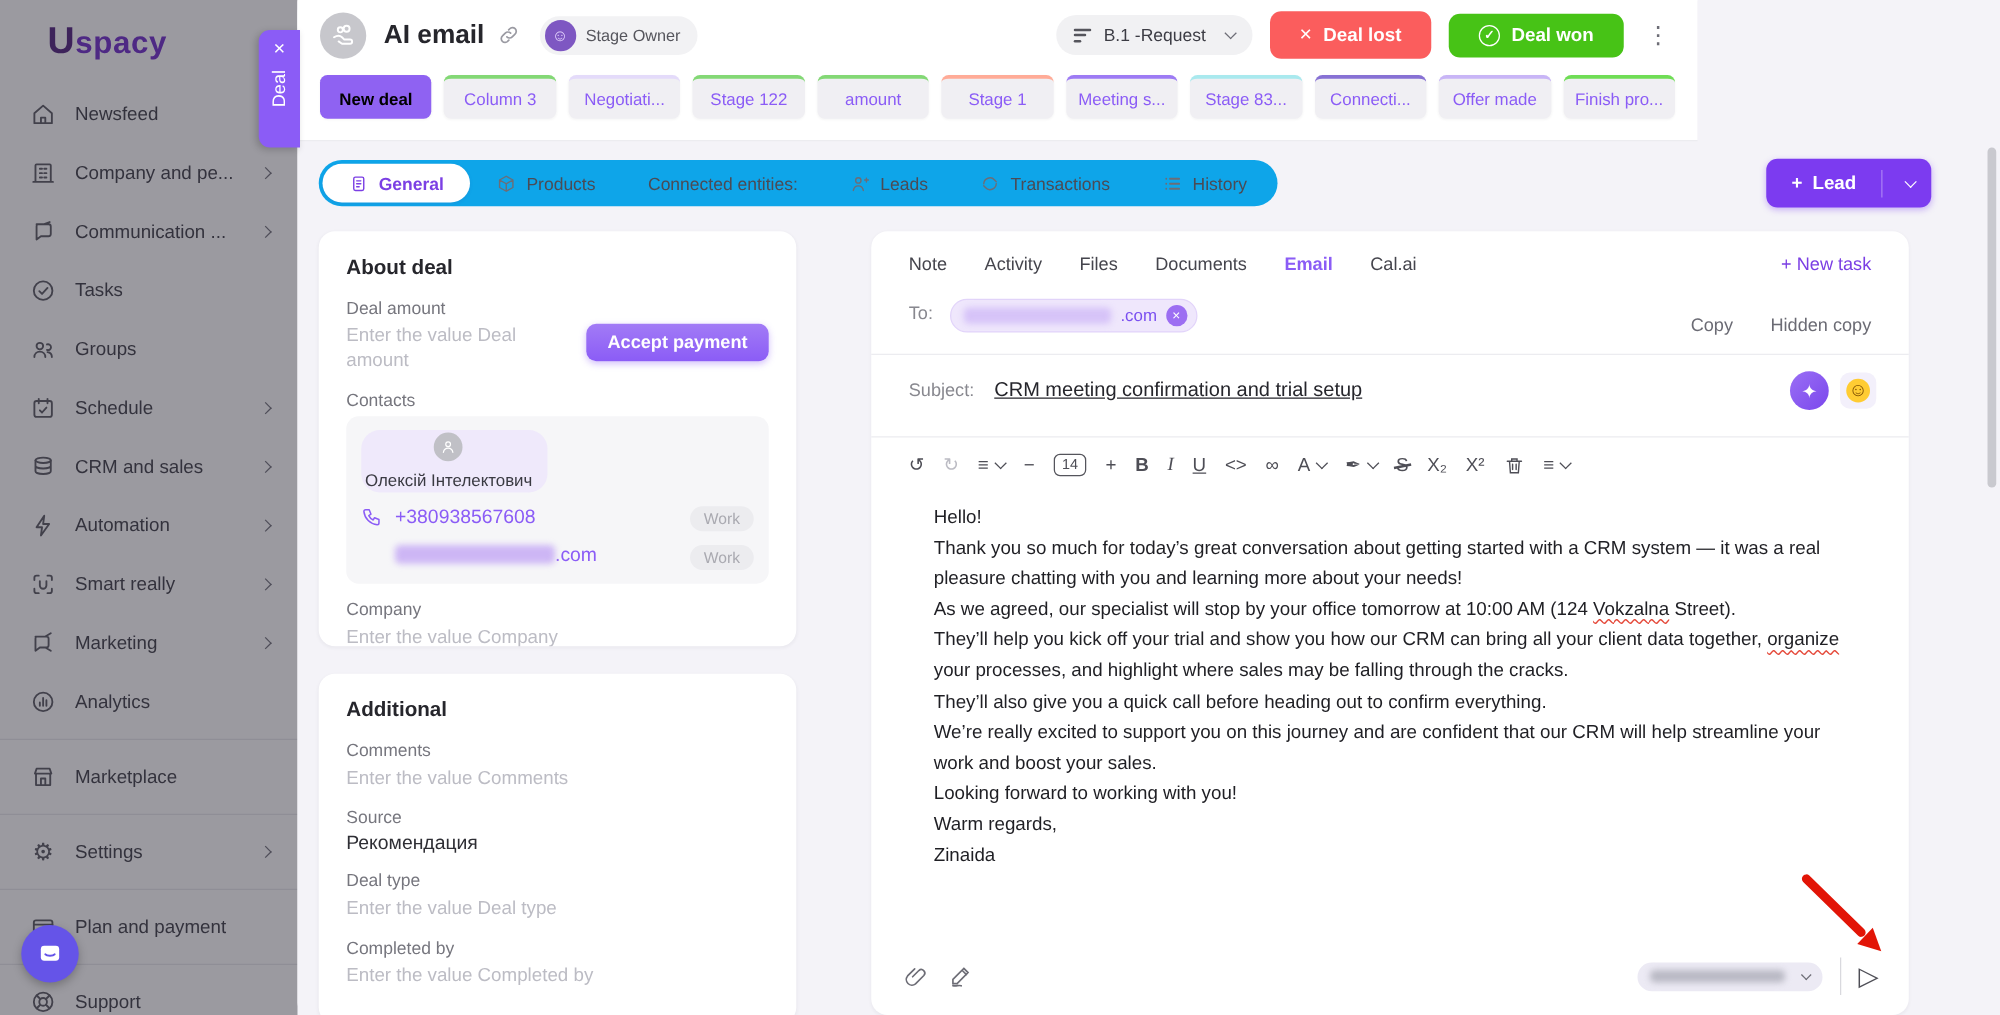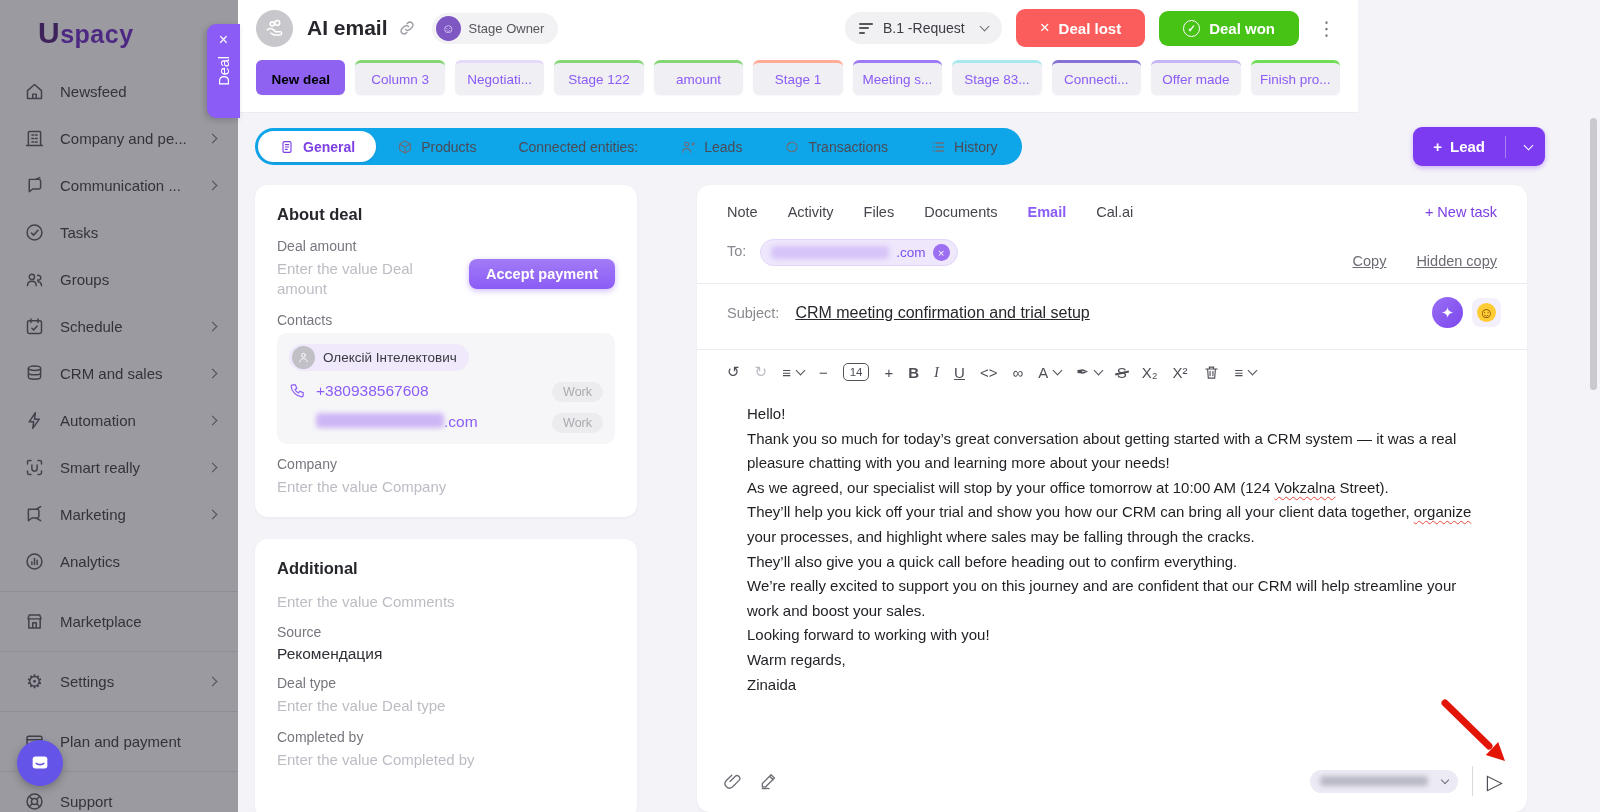--- a/index.html
+++ b/index.html
@@ -95,7 +95,7 @@
 .to-suffix { color:#7a4ff0; font-size:13.5px; }
 .chip-x { width:17px; height:17px; border-radius:50%; background:#9c6ef2; color:#fff; font-size:11px; display:flex; align-items:center; justify-content:center; cursor:pointer; }
 .copy-links { display:flex; gap:30px; margin-left:auto; margin-top:14px; font-size:14.5px; color:#6b6b74; }
-.copy-links span { cursor:pointer;text-decoration:underline; }
+.copy-links span { cursor:pointer; }
 .edivider { height:1px; background:#ececf0; margin:8px 0 0; }
 .subject-row { display:flex; align-items:center; padding:13px 26px 13px 30px; }
 .subj-label { font-size:14.5px; color:#88888f; margin-right:16px; }

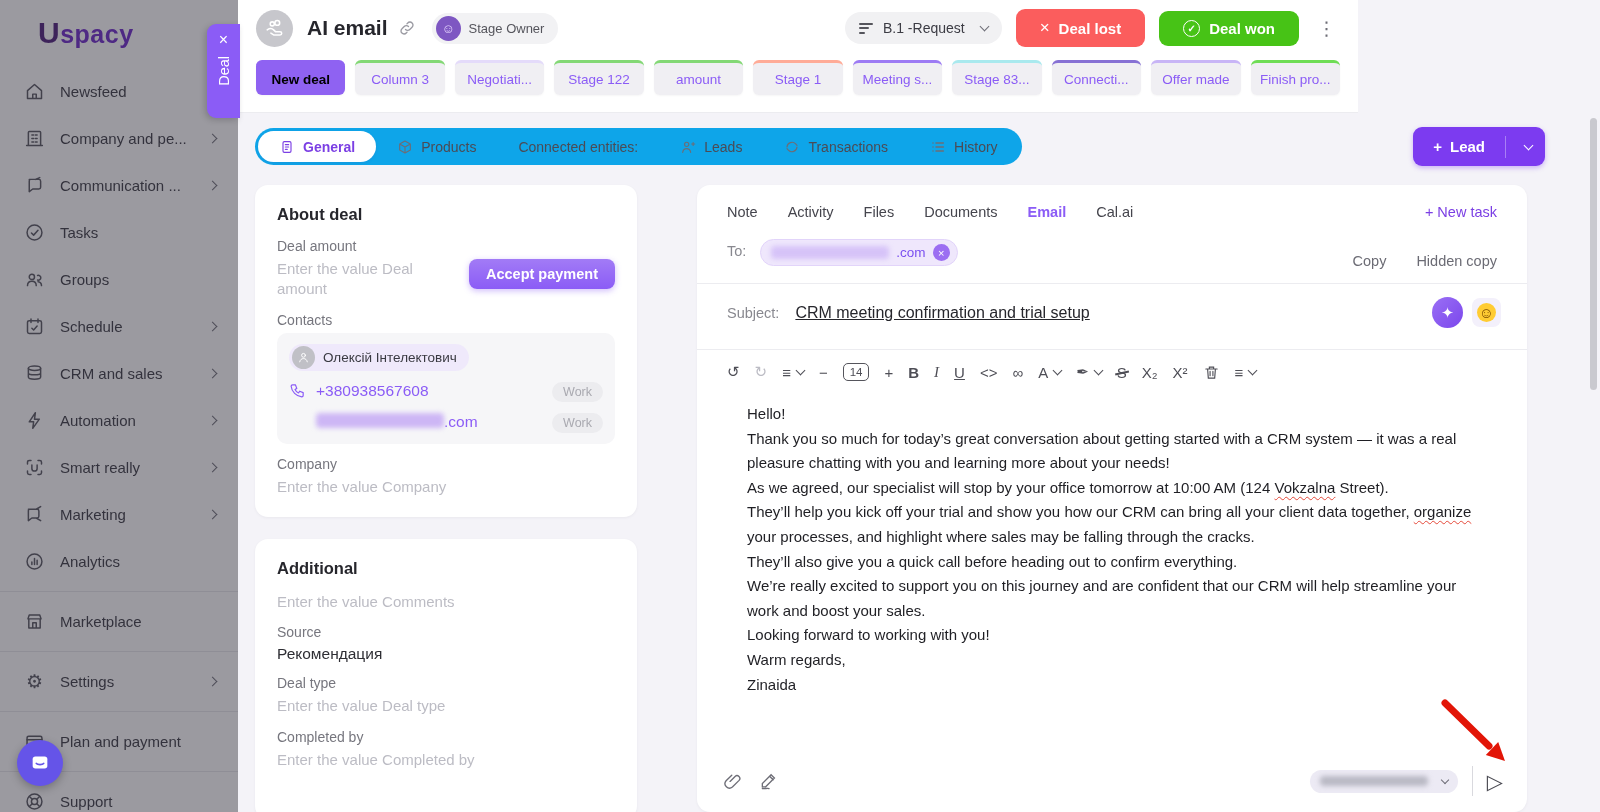--- a/index.html
+++ b/index.html
@@ -71,7 +71,7 @@
 .amount-row { display:flex; align-items:flex-start; justify-content:space-between; gap:10px; }
 .accept-btn { background:linear-gradient(180deg,#a27bf6,#8b5cf6); color:#fff; border:none; border-radius:8px; padding:7px 17px; font-size:14.5px; font-weight:600; font-family:inherit; cursor:pointer; box-shadow:0 2px 6px rgba(139,92,246,.4); flex:none; }
 .contact-box { background:#f6f6f8; border-radius:10px; padding:11px 12px; margin-top:3px; }
-.contact-chip { display:inline-flex; align-items:center; gap:8px; background:#efe9fb; border-radius:15px; padding:2px 12px 2px 3px; font-size:13.5px; color:#3a3a42; cursor:pointer; }
+.contact-chip { display:inline-flex; align-items:center; gap:8px; background:#efe9fb; border-radius:15px; padding:2px 12px 2px 3px; font-size:13.5px; color:#3a3a42; cursor:pointer;flex-direction:column; }
 .c-ava { width:23px; height:23px; border-radius:50%; background:#c0c0c6; display:flex; align-items:center; justify-content:center; }
 .c-ava svg { width:13px; height:13px; stroke:#fff; fill:none; stroke-width:1.8; stroke-linecap:round; }
 .crow { display:flex; align-items:flex-start; margin-top:11px; }

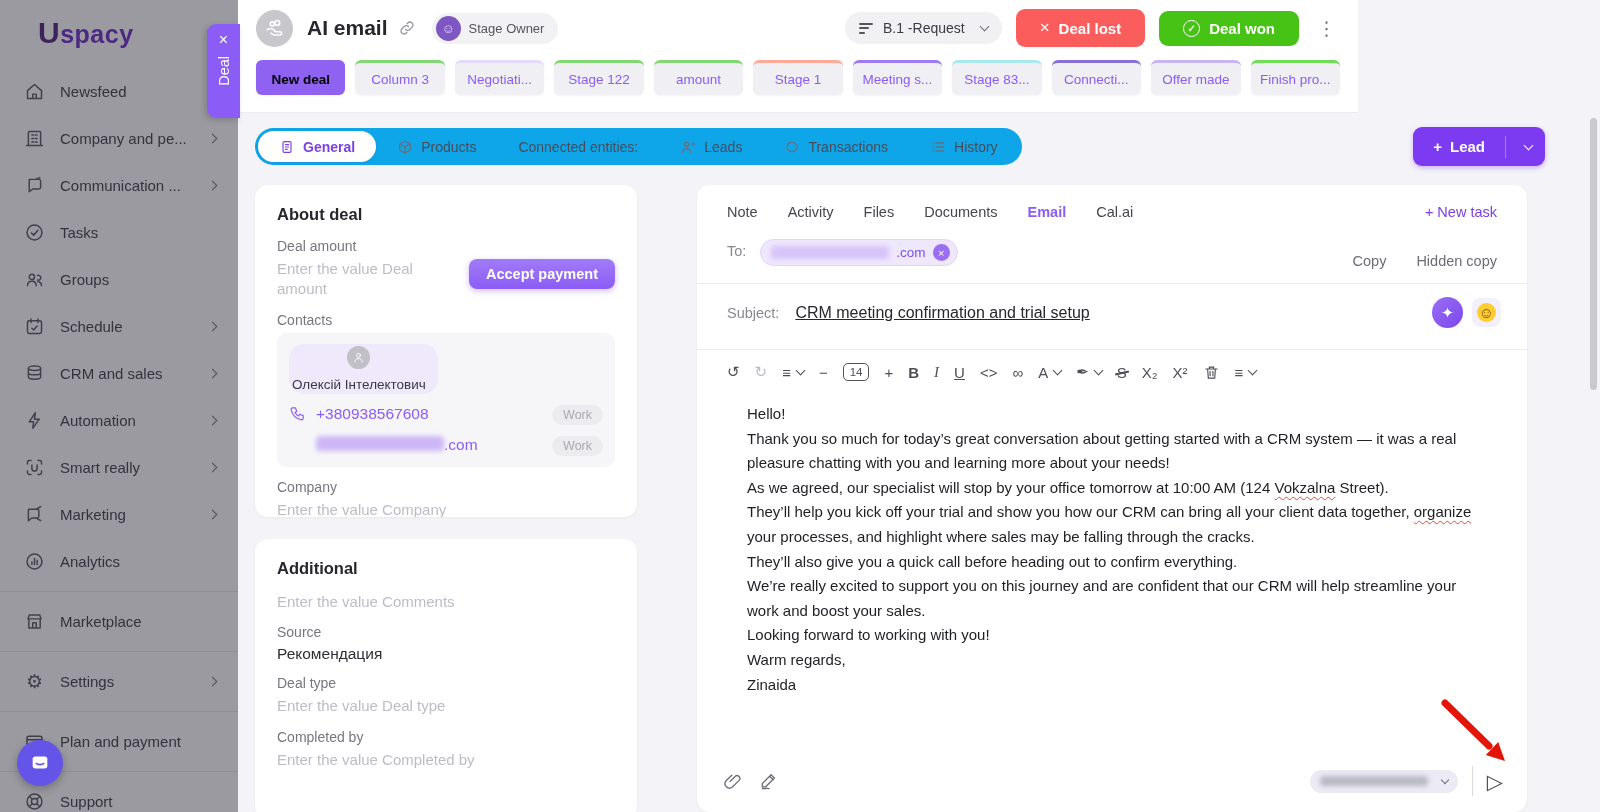--- a/index.html
+++ b/index.html
@@ -421,6 +421,7 @@
 
   <div class="card card-additional">
     <h3>Additional</h3>
+    <div class="flabel">Comments</div>
     <div class="fplaceholder">Enter the value Comments</div>
     <div class="flabel">Source</div>
     <div class="fvalue">Рекомендация</div>

